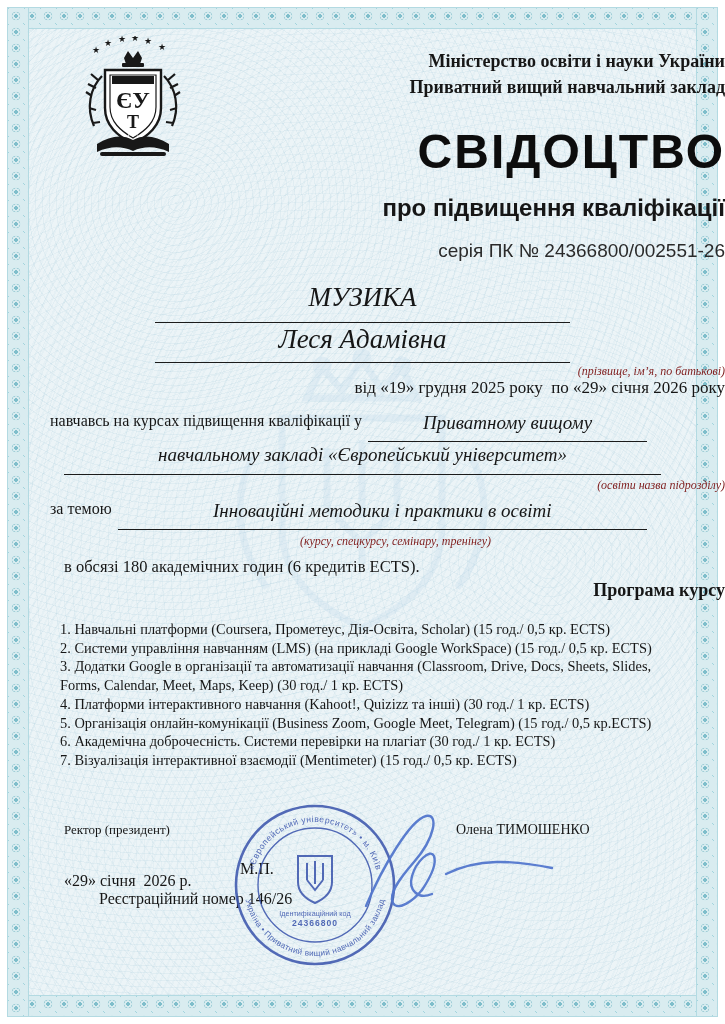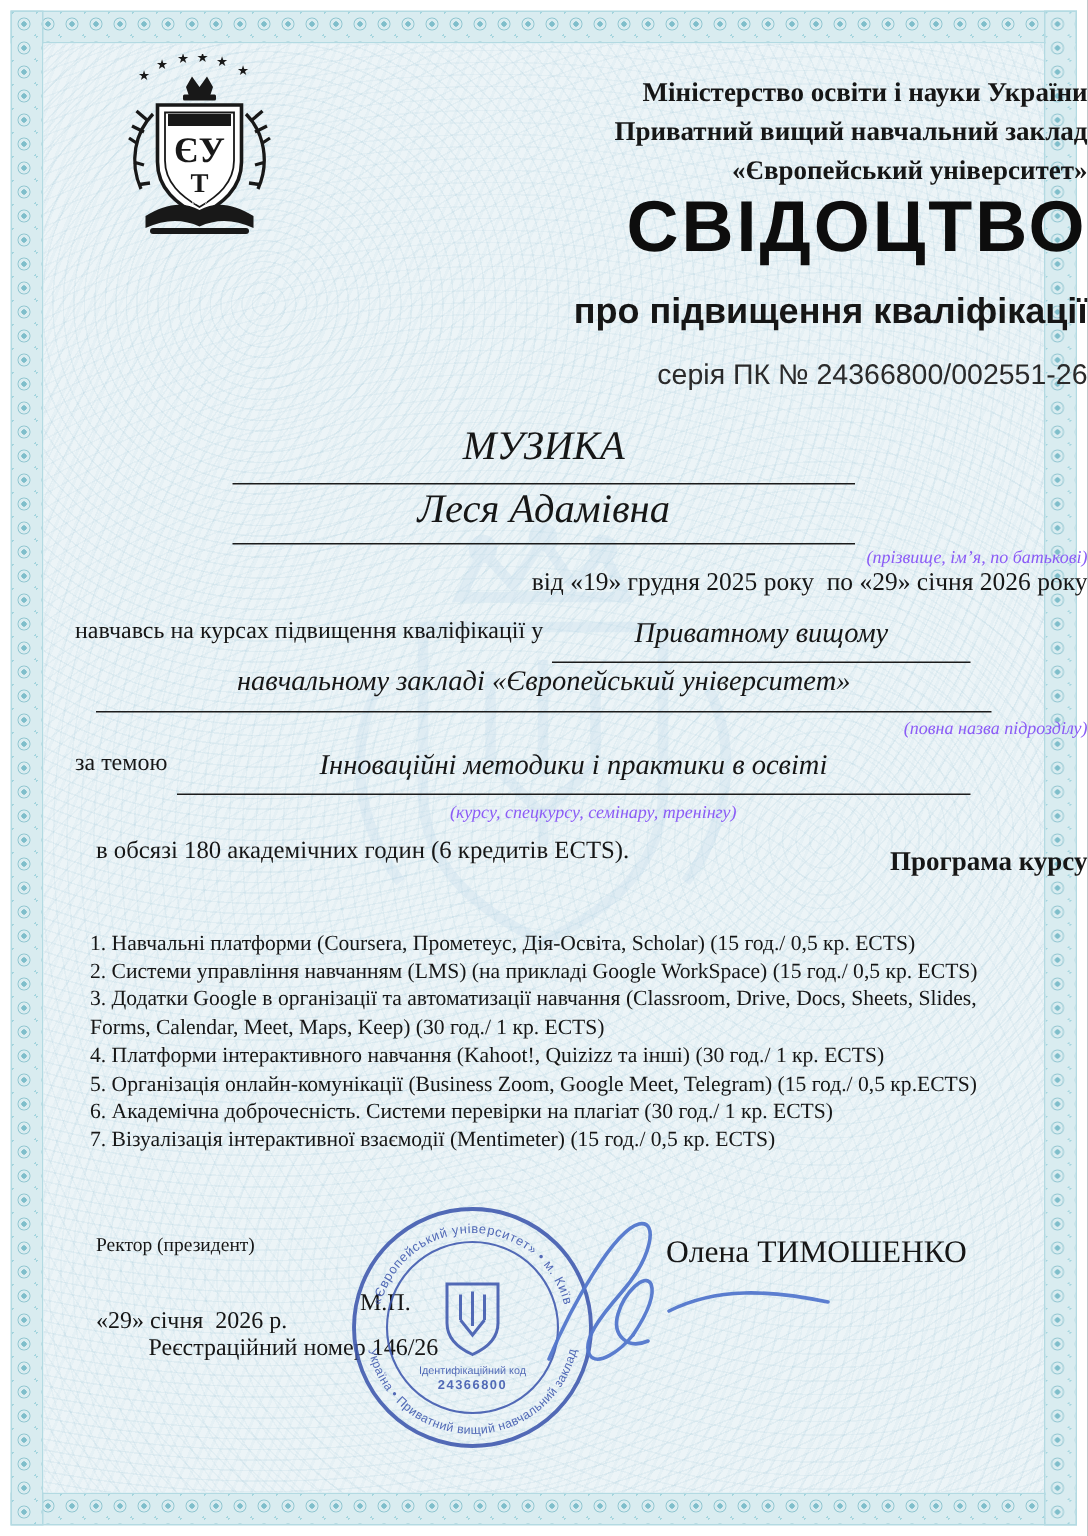--- a/index.html
+++ b/index.html
@@ -128,7 +128,6 @@
   <div class="abs ctr hdr">
     <div>Міністерство освіти і науки України</div>
     <div>Приватний вищий навчальний заклад</div>
-    <div>«Європейський університет»</div>
   </div>
 
   <div class="abs ctr title">СВІДОЦТВО</div>

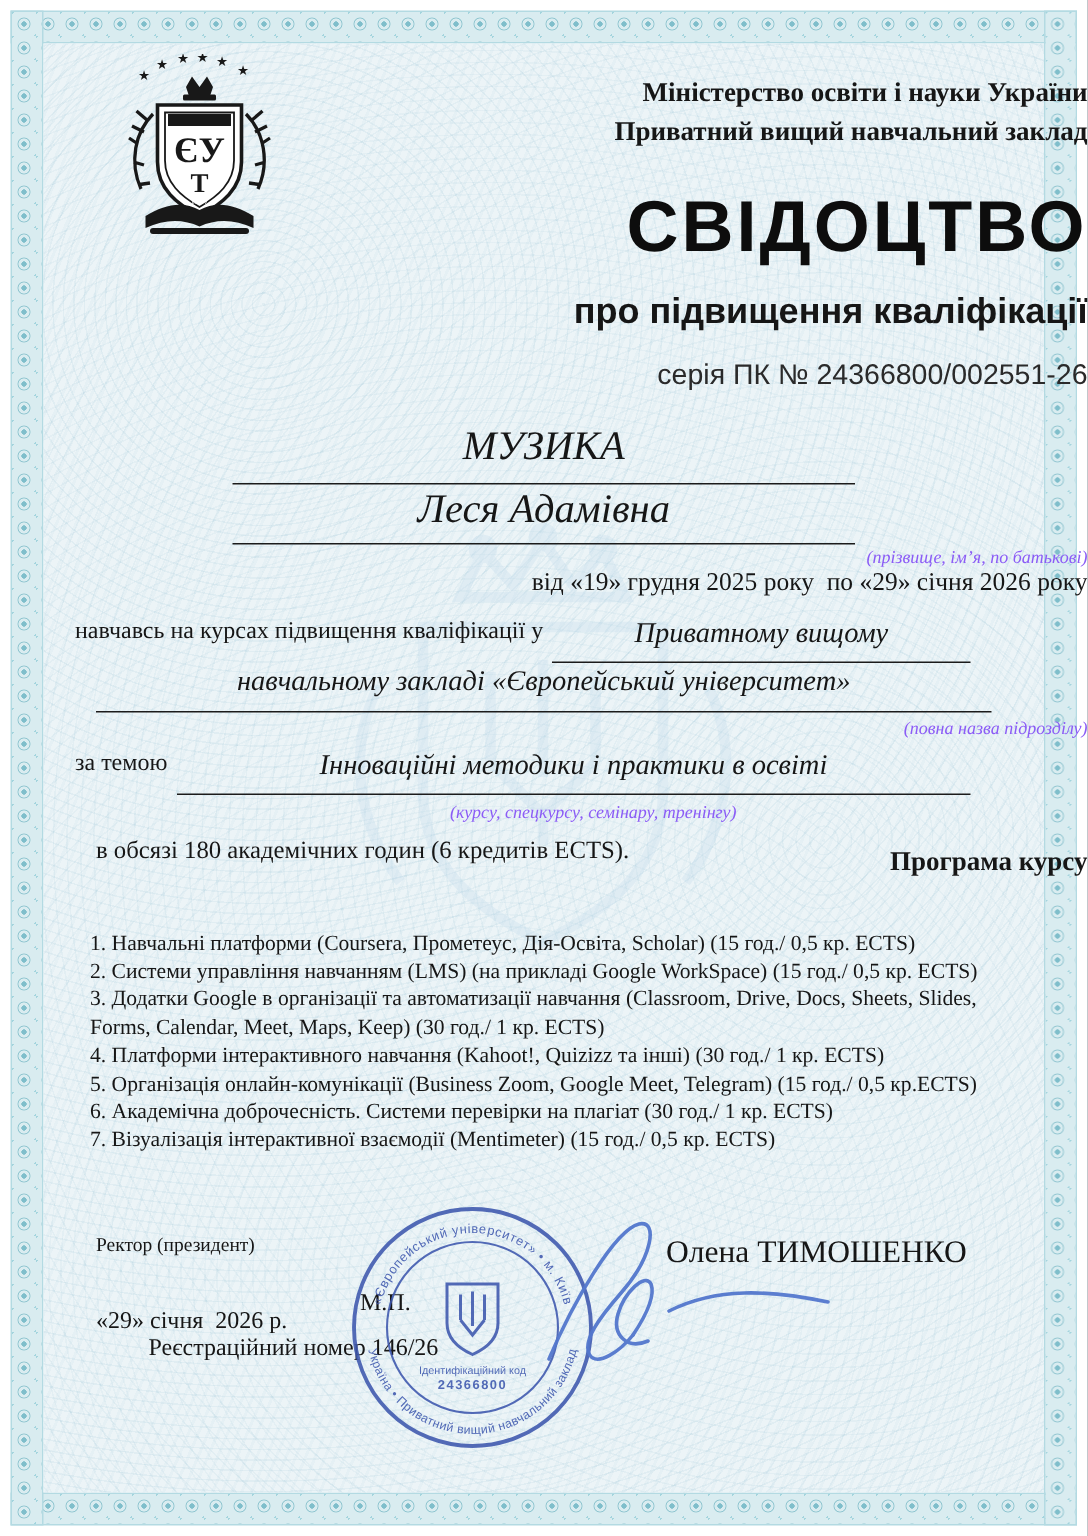--- a/index.html
+++ b/index.html
@@ -43,7 +43,7 @@
          font-style:italic;font-size:27px;}
   .name2{left:155px;width:415px;top:324px;height:38px;text-align:center;
          font-style:italic;font-size:27px;}
-  .cap{font-style:italic;font-size:12px;color:#8b5cf6;}
+  .cap{font-style:italic;font-size:12px;color:#7f1d1d;}
   .cap1{top:364px;}
   .period{top:378px;font-size:17px;}
   .row{left:50px;width:597px;display:flex;font-size:16px;}

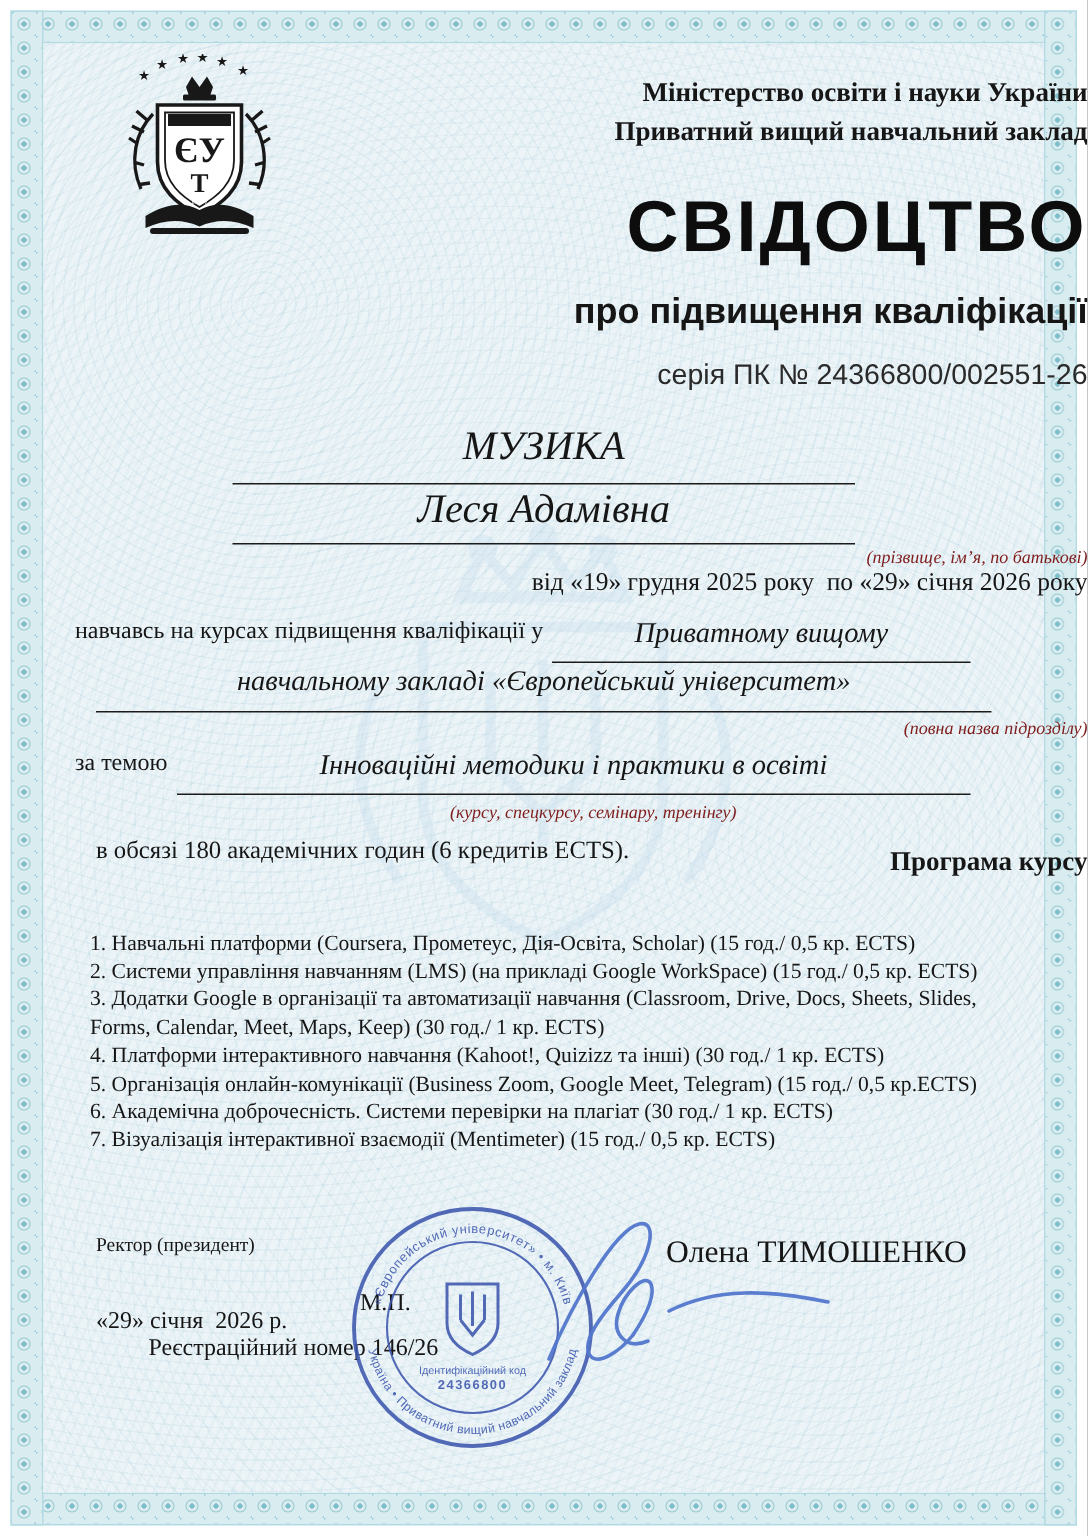--- a/index.html
+++ b/index.html
@@ -144,7 +144,7 @@
     <span class="fill uline">Приватному вищому</span>
   </div>
   <div class="abs row2 uline">навчальному закладі «Європейський університет»</div>
-  <div class="abs ctr cap cap2">(повна назва підрозділу)</div>
+  <div class="abs ctr cap cap2">(освіти назва підрозділу)</div>
 
   <div class="abs row row3">
     <span class="lbl">за темою</span>

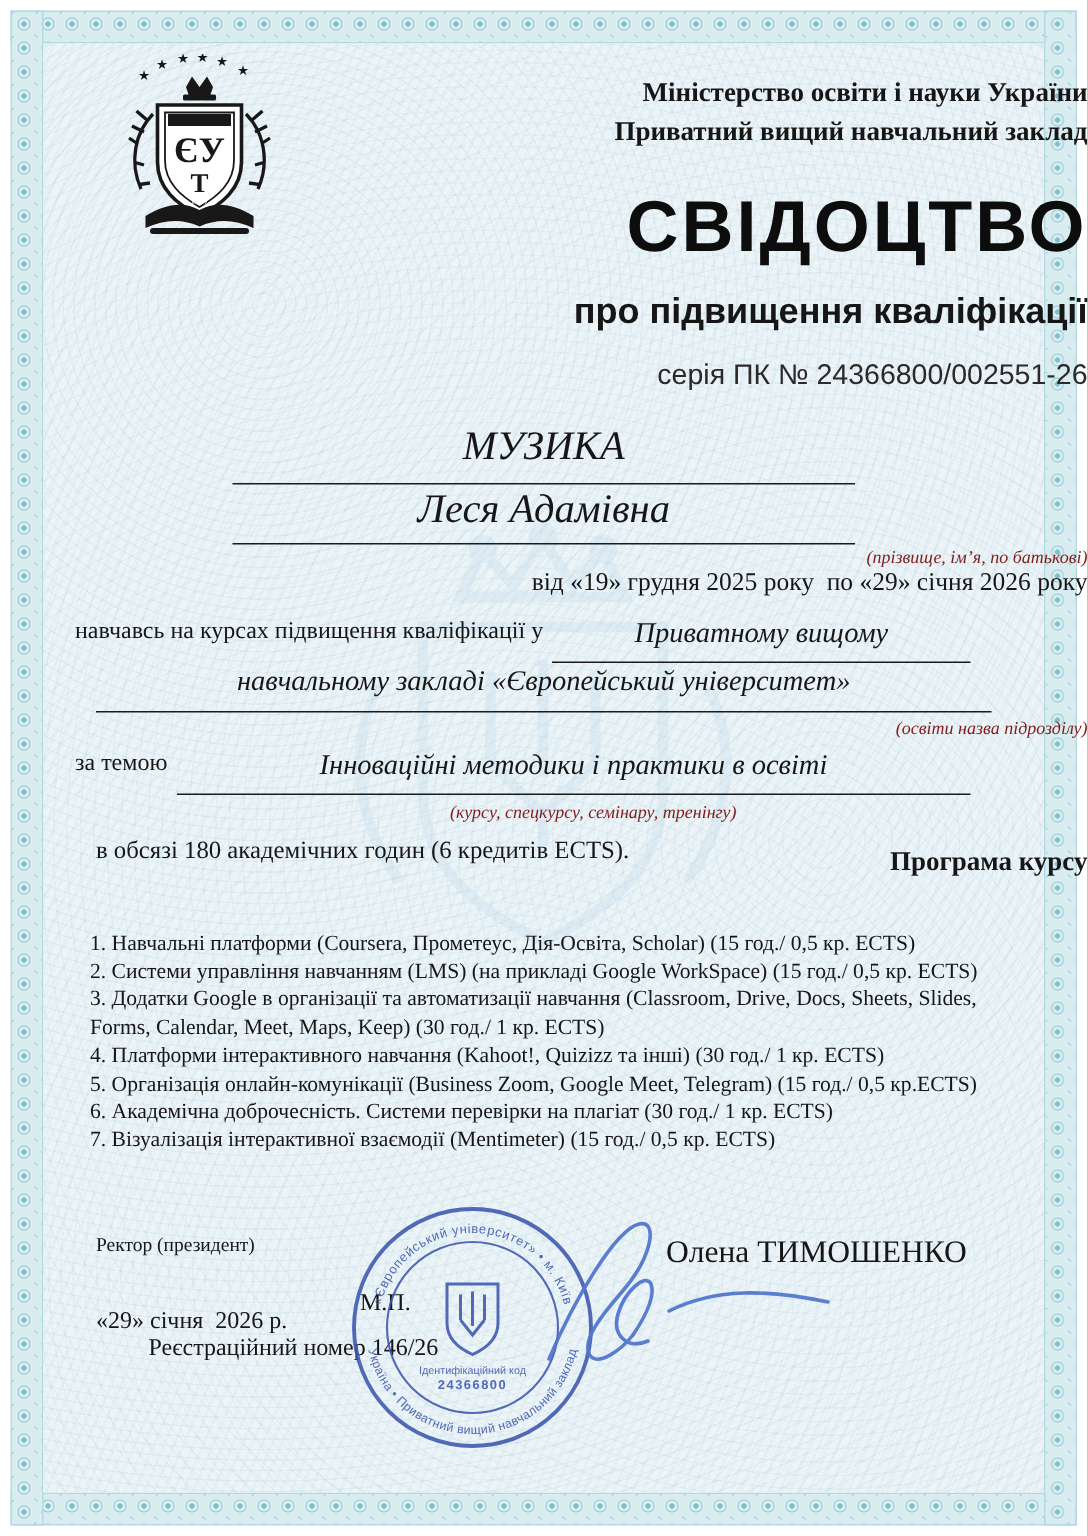--- a/index.html
+++ b/index.html
@@ -55,7 +55,7 @@
   .row3{top:500px;height:30px;}
   .cap3{left:130px;width:531px;top:534px;text-align:center;}
   .volume{left:64px;top:557px;font-size:16.5px;}
-  .progtitle{top:564px;font-weight:bold;font-size:18px;}
+  .progtitle{top:580px;font-weight:bold;font-size:18px;}
   .prog{left:60px;width:610px;top:620px;font-size:14.4px;line-height:18.7px;}
   .prog p{margin:0;}
   .rector{left:64px;top:822px;font-size:13px;}

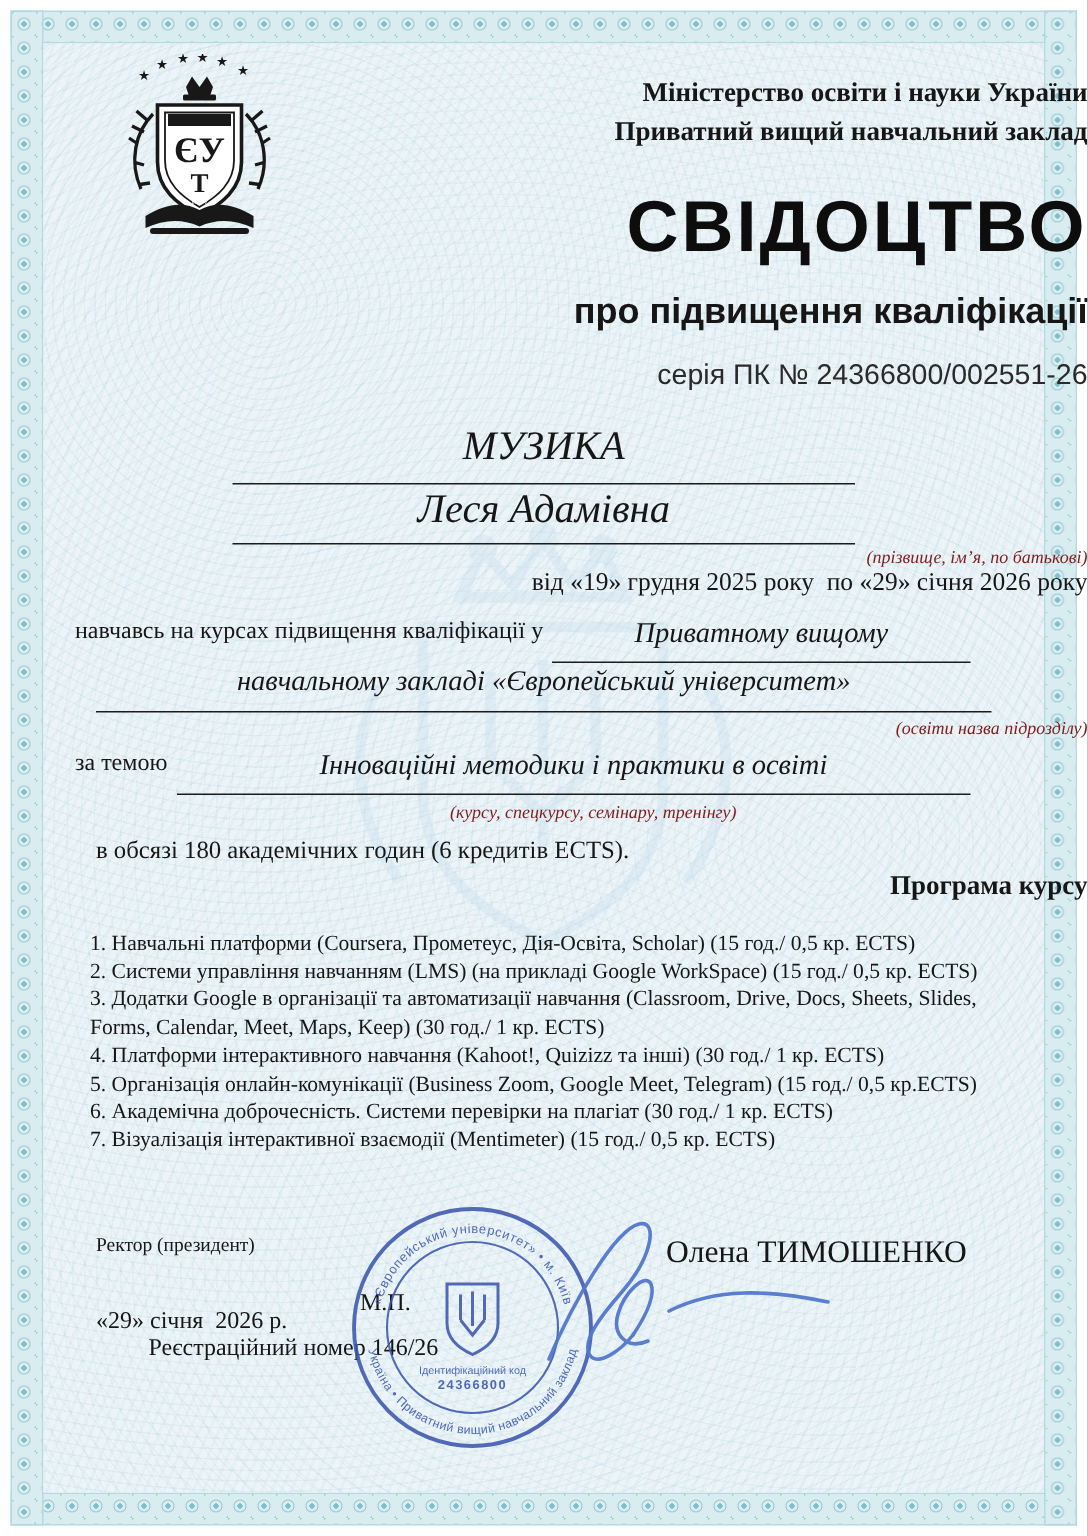--- a/index.html
+++ b/index.html
@@ -59,7 +59,7 @@
   .prog{left:60px;width:610px;top:620px;font-size:14.4px;line-height:18.7px;}
   .prog p{margin:0;}
   .rector{left:64px;top:822px;font-size:13px;}
-  .signer{left:444px;top:822px;font-size:21px;font-family:Liberation Serif, serif;}
+  .signer{left:456px;top:822px;font-size:14px;font-family:Liberation Serif, serif;}
   .mp{left:240px;top:860px;font-size:16px;}
   .date{left:64px;top:872px;font-size:16px;}
   .reg{left:64px;top:890px;font-size:16px;margin-left:35px;}

